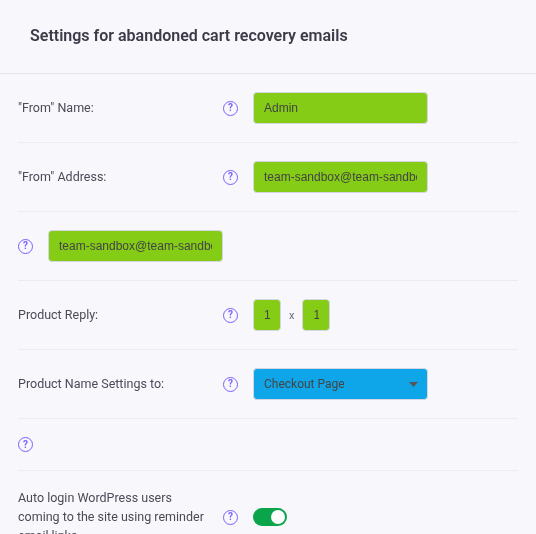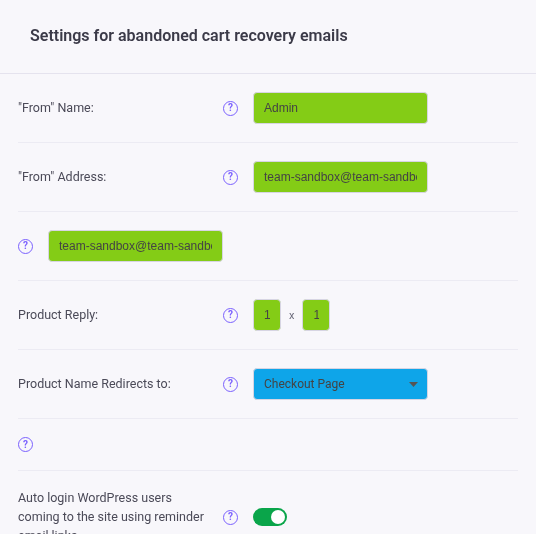--- a/index.html
+++ b/index.html
@@ -176,7 +176,7 @@
     </div>
 
     <div class="row">
-      <div class="label-col">Product Name Redirects to:</div>
+      <div class="label-col">Product Name Settings to:</div>
       <div class="help-col">
         <span class="help-icon">?</span>
       </div>

